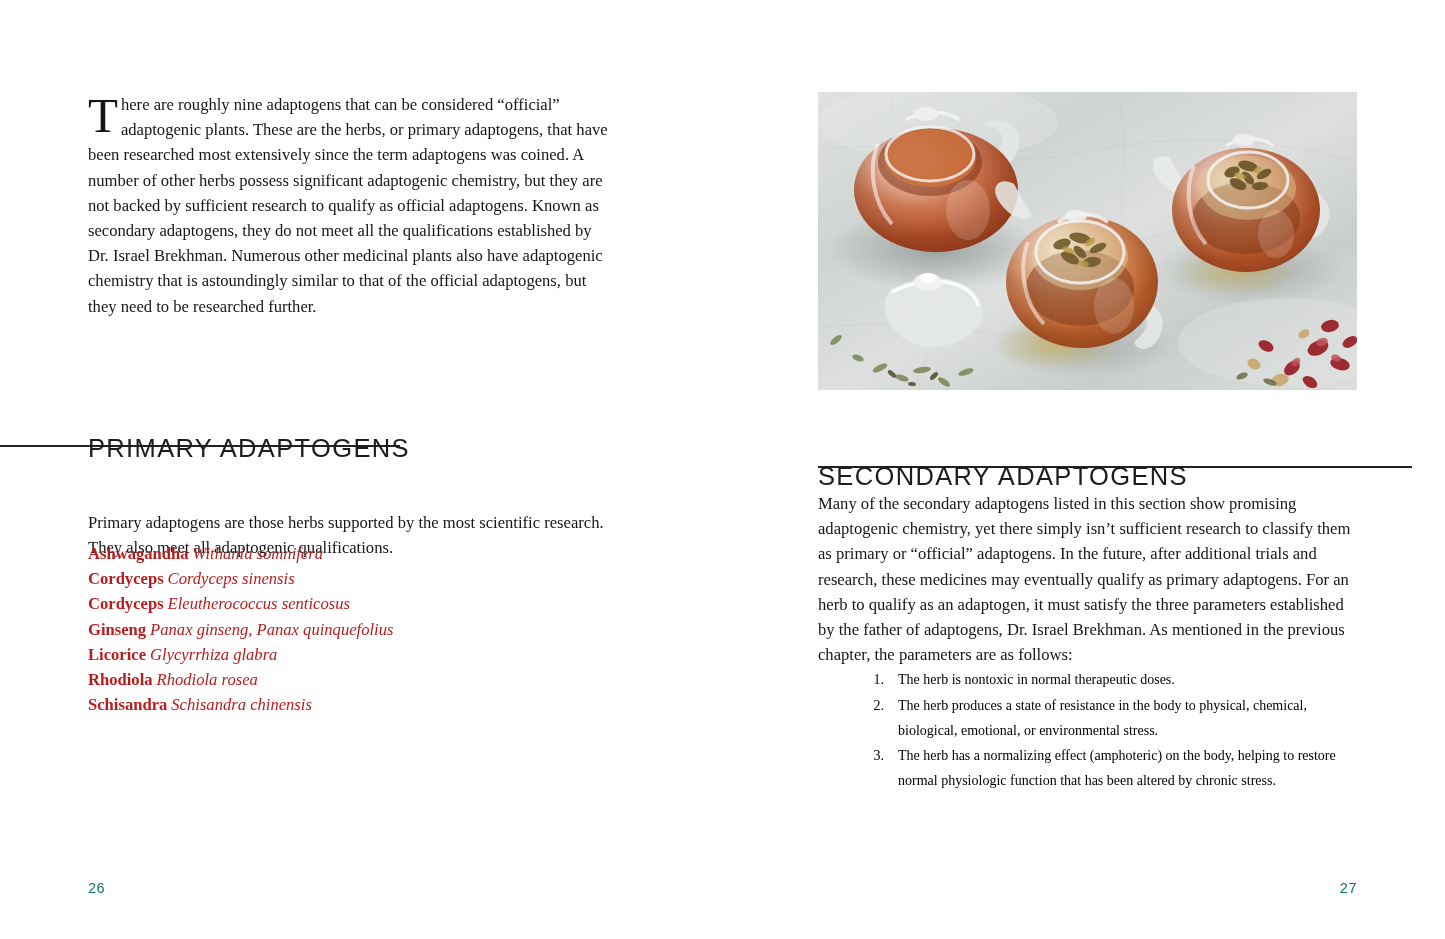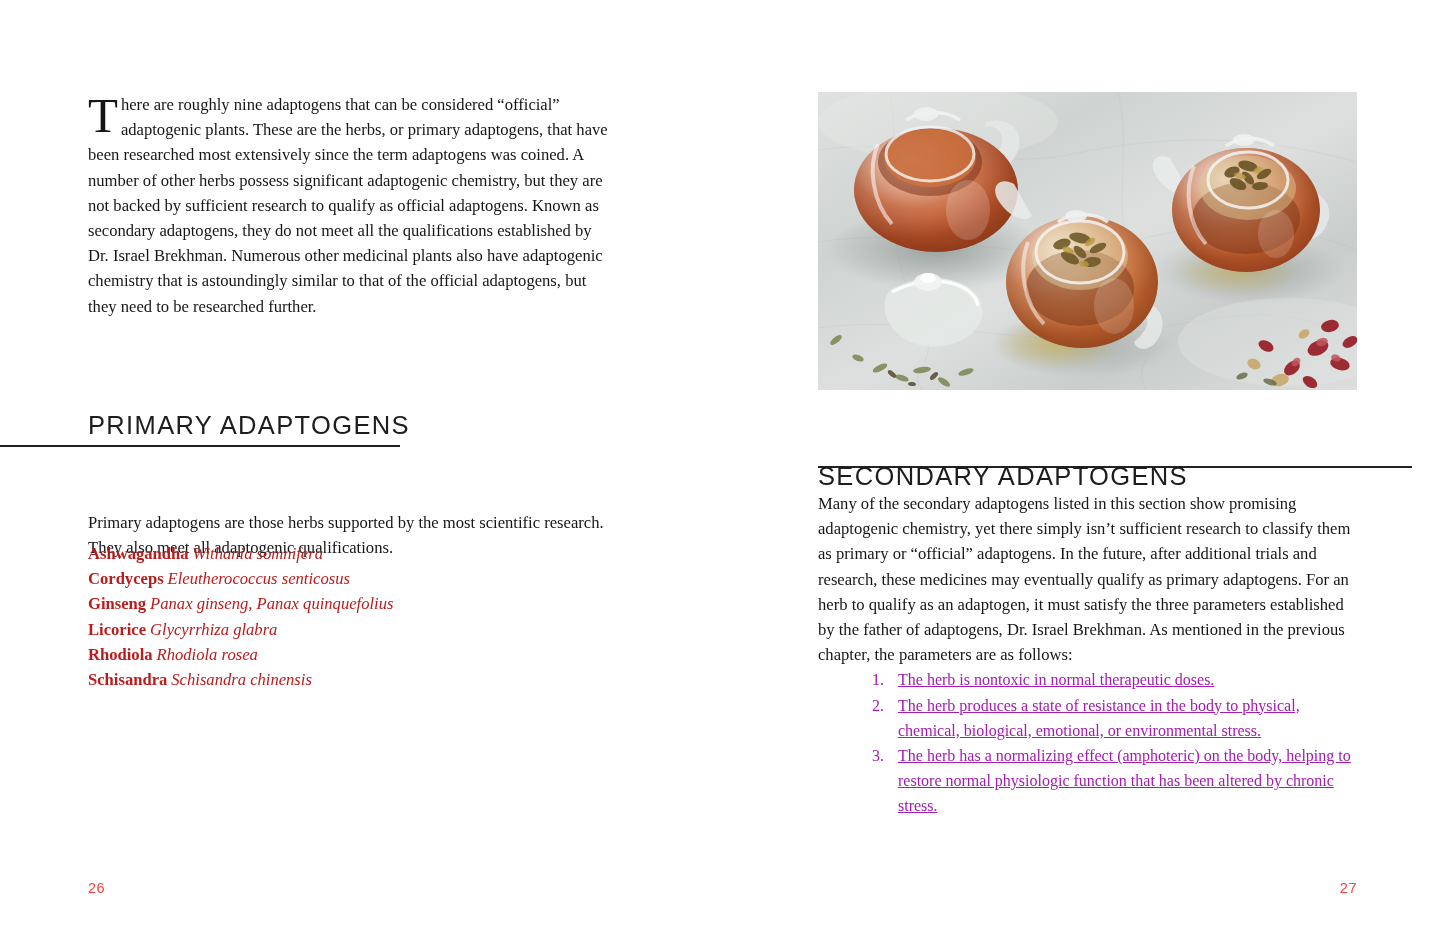--- a/index.html
+++ b/index.html
@@ -88,7 +88,7 @@
   .head-left {
     position: absolute;
     left: 88px;
-    top: 411px;
+    top: 434px;
   }
 
   

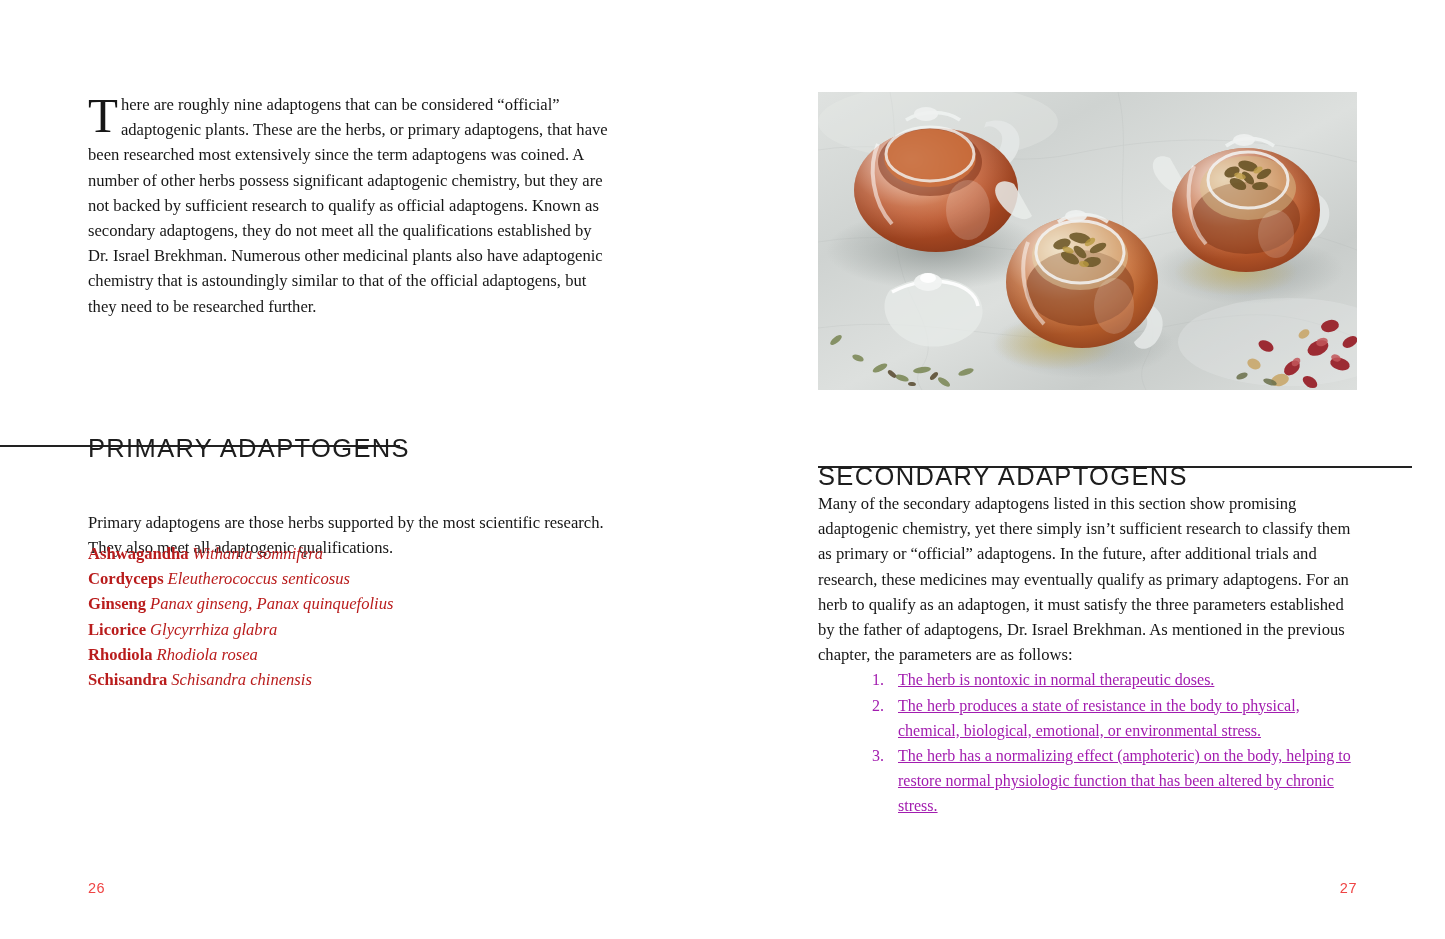--- a/index.html
+++ b/index.html
@@ -214,6 +214,7 @@
 
     <ul class="herb-list">
       <li><span class="herb-name">Ashwagandha</span><span class="herb-latin">Withania somnifera</span></li>
+      <li><span class="herb-name">Cordyceps</span><span class="herb-latin">Cordyceps sinensis</span></li>
       <li><span class="herb-name">Cordyceps</span><span class="herb-latin">Eleutherococcus senticosus</span></li>
       <li><span class="herb-name">Ginseng</span><span class="herb-latin">Panax ginseng, Panax quinquefolius</span></li>
       <li><span class="herb-name">Licorice</span><span class="herb-latin">Glycyrrhiza glabra</span></li>

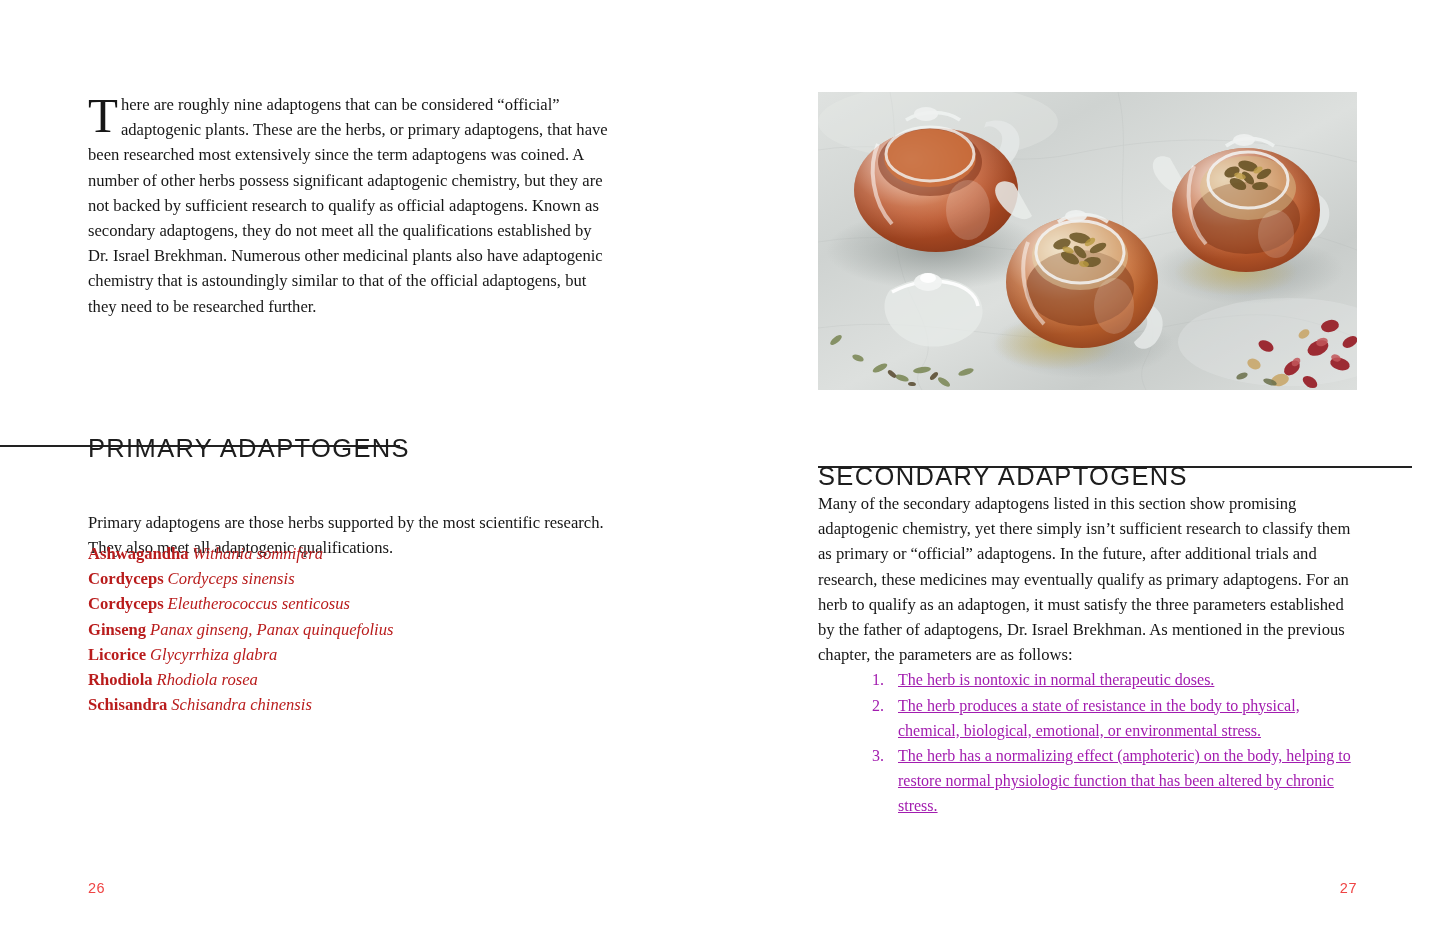--- a/index.html
+++ b/index.html
@@ -166,12 +166,11 @@
   .param-list li {
     position: relative;
     font-family: "Liberation Serif", serif;
-    font-size: 16px;
+    font-size: 14px;
     line-height: 25.2px;
-    color: #a21caf;
+    color: #000000;
     padding-left: 46px;
     margin-left: 34px;
-    text-decoration: underline;
   }
   .param-list li::before {
     counter-increment: param;

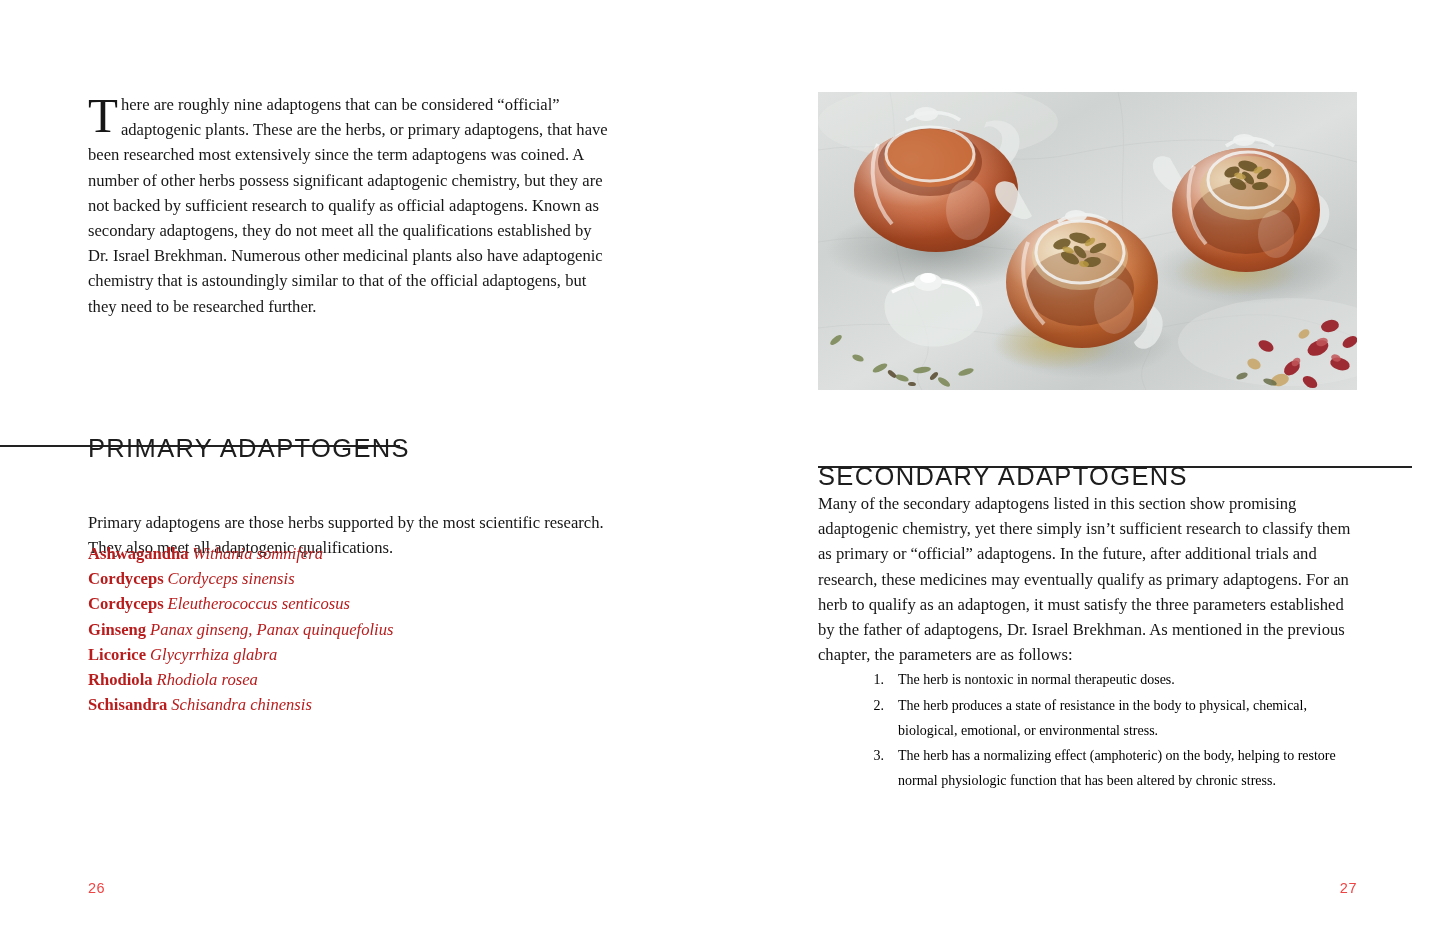--- a/index.html
+++ b/index.html
@@ -189,7 +189,7 @@
     font-family: "Liberation Sans", sans-serif;
     font-size: 14.5px;
     font-weight: 400;
-    color: #ef4444;
+    color: #0f766e;
     letter-spacing: 0.5px;
   }
   .folio-left  { left: 88px; }

